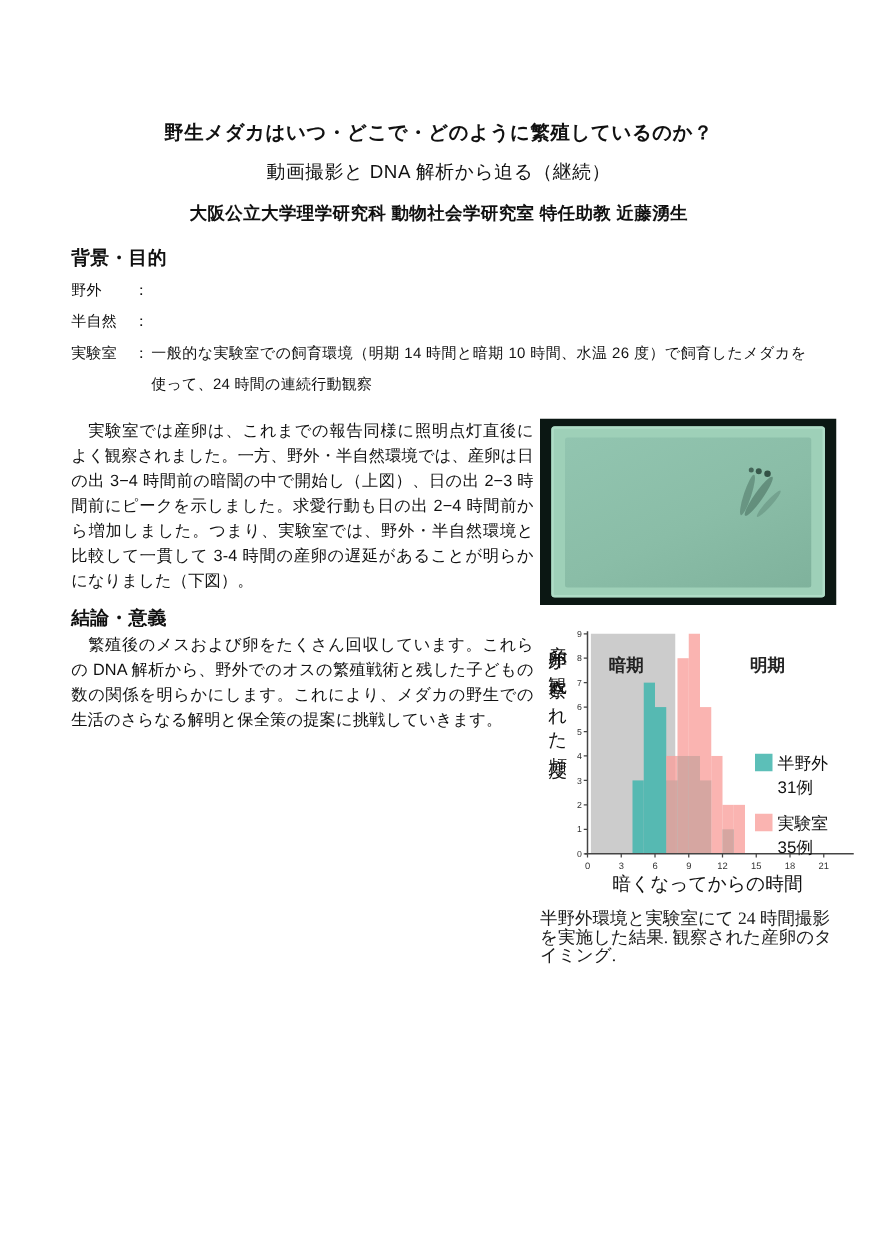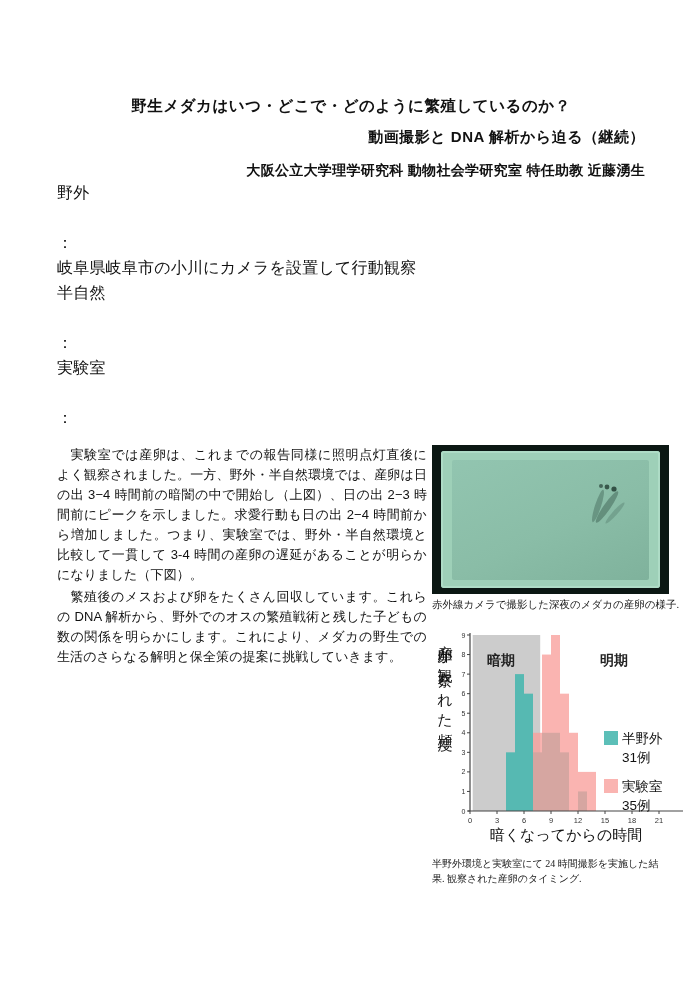--- a/index.html
+++ b/index.html
@@ -8,7 +8,7 @@
   .full{margin:0 54px 0 57px;}
   .titleblock{padding-top:96px;text-align:center;}
   .title{font-size:15.5px;font-weight:bold;letter-spacing:.5px;}
-  .subtitle{font-size:15px;font-weight:bold;margin-top:11px;letter-spacing:.5px;text-align:right;}
+  .subtitle{font-size:15px;font-weight:normal;margin-top:11px;letter-spacing:.5px;}
   .author{font-size:14px;font-weight:bold;text-align:right;margin-top:15px;letter-spacing:.3px;}
   h2{font-size:15px;font-weight:bold;margin:0;letter-spacing:.3px;}
   .h-bg{margin:17px 0 4px;}

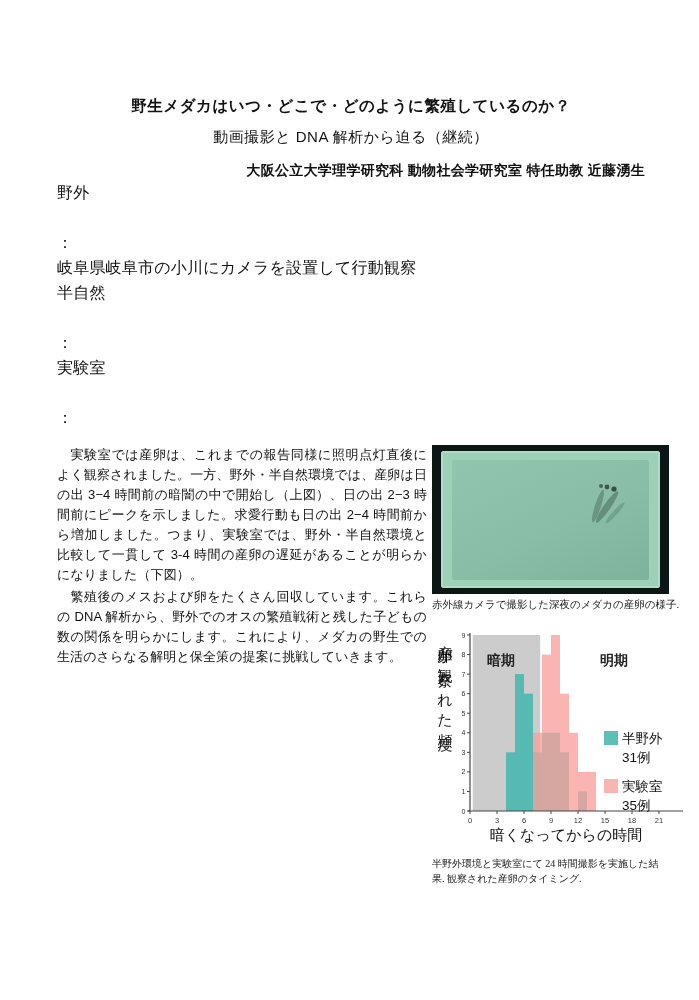--- a/index.html
+++ b/index.html
@@ -9,7 +9,7 @@
   .titleblock{padding-top:96px;text-align:center;}
   .title{font-size:15.5px;font-weight:bold;letter-spacing:.5px;}
   .subtitle{font-size:15px;font-weight:normal;margin-top:11px;letter-spacing:.5px;}
-  .author{font-size:14px;font-weight:bold;text-align:right;margin-top:15px;letter-spacing:.3px;}
+  .author{font-size:14px;font-weight:bold;margin-top:15px;letter-spacing:.3px;}
   h2{font-size:15px;font-weight:bold;margin:0;letter-spacing:.3px;}
   .h-bg{margin:17px 0 4px;}
   .h-m{margin:11px 0 3px;}

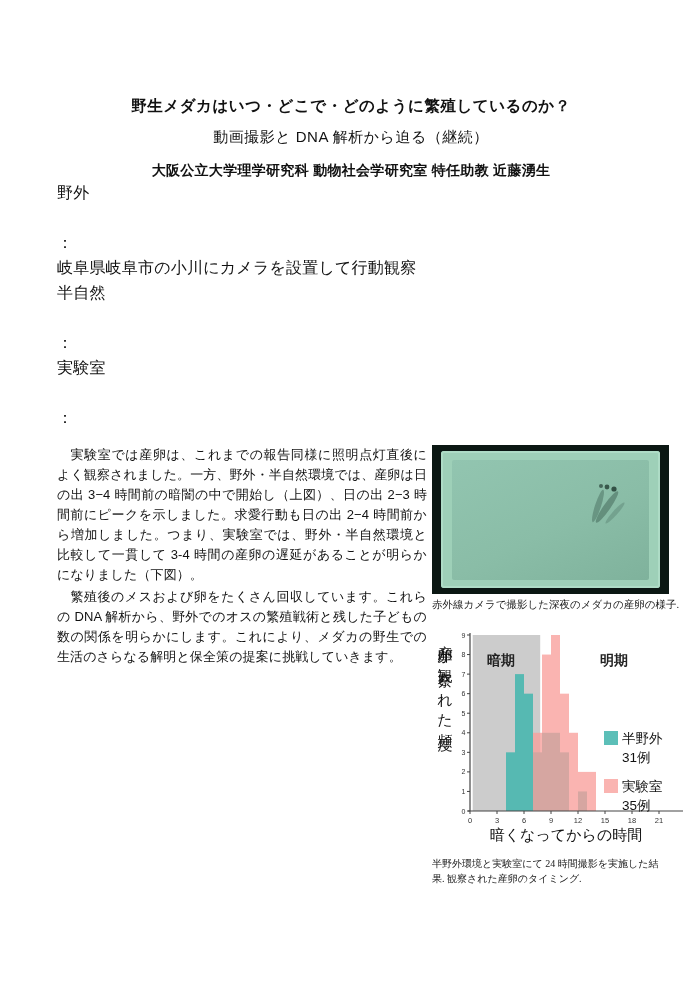--- a/index.html
+++ b/index.html
@@ -51,6 +51,7 @@
   </div>
 
   <div class="full">
+    <h2 class="h-bg">背景・目的</h2>
 
     <div>
       <div class="method-row">

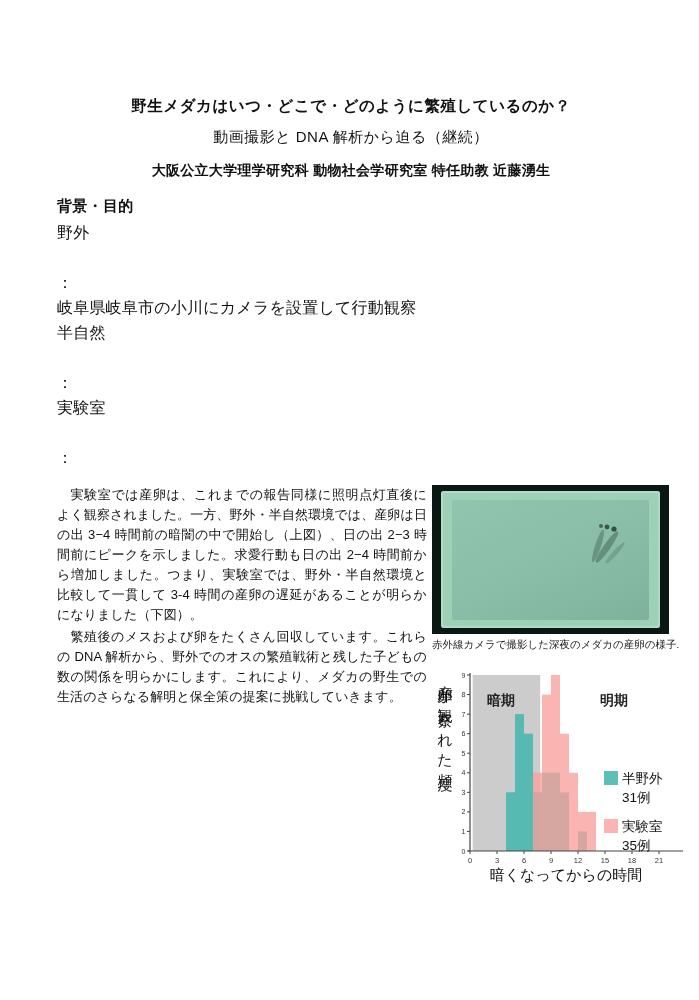--- a/index.html
+++ b/index.html
@@ -14,7 +14,7 @@
   .h-bg{margin:17px 0 4px;}
   .h-m{margin:11px 0 3px;}
   .para{font-size:14px;line-height:24px;text-align:justify;margin:0;letter-spacing:.2px;}
-  .method-row{display:flex;font-size:16px;line-height:25px;letter-spacing:.2px;flex-direction:column;}
+  .method-row{display:flex;font-size:12px;line-height:25px;letter-spacing:.2px;}
   .method-label{width:50px;flex:0 0 50px;}
   .method-colon{flex:0 0 14px;}
   .method-text{flex:1;text-align:justify;}

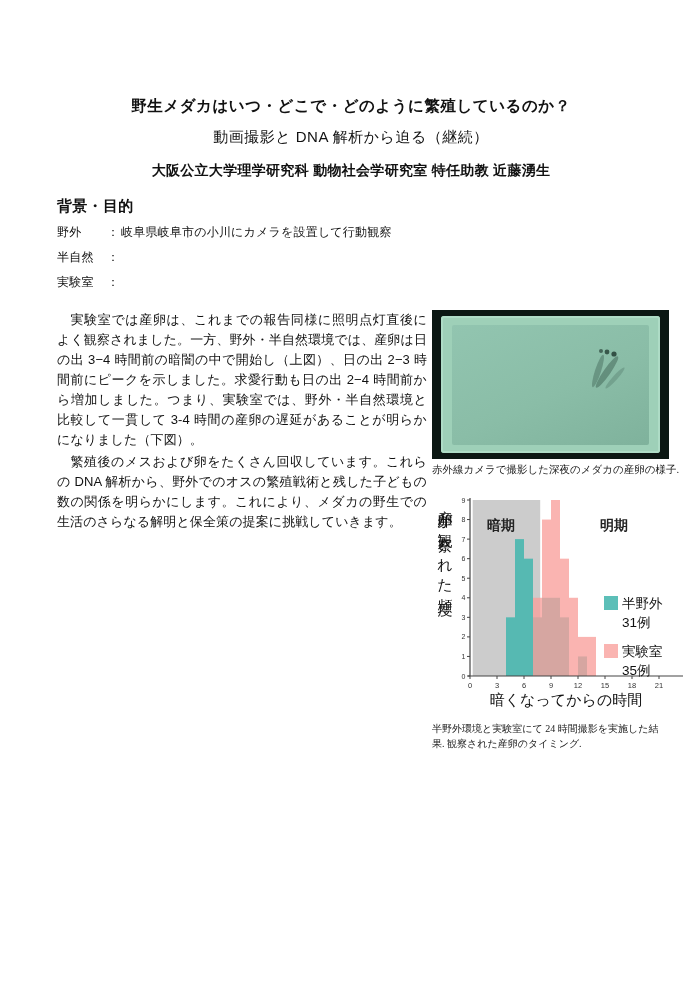--- a/index.html
+++ b/index.html
@@ -57,7 +57,6 @@
       <div class="method-row">
         <span class="method-label">野外</span>
         <span class="method-colon">：</span>
-        <span class="method-text">岐阜県岐阜市の小川にカメラを設置して行動観察</span>
       </div>
       <div class="method-row">
         <span class="method-label">半自然</span>

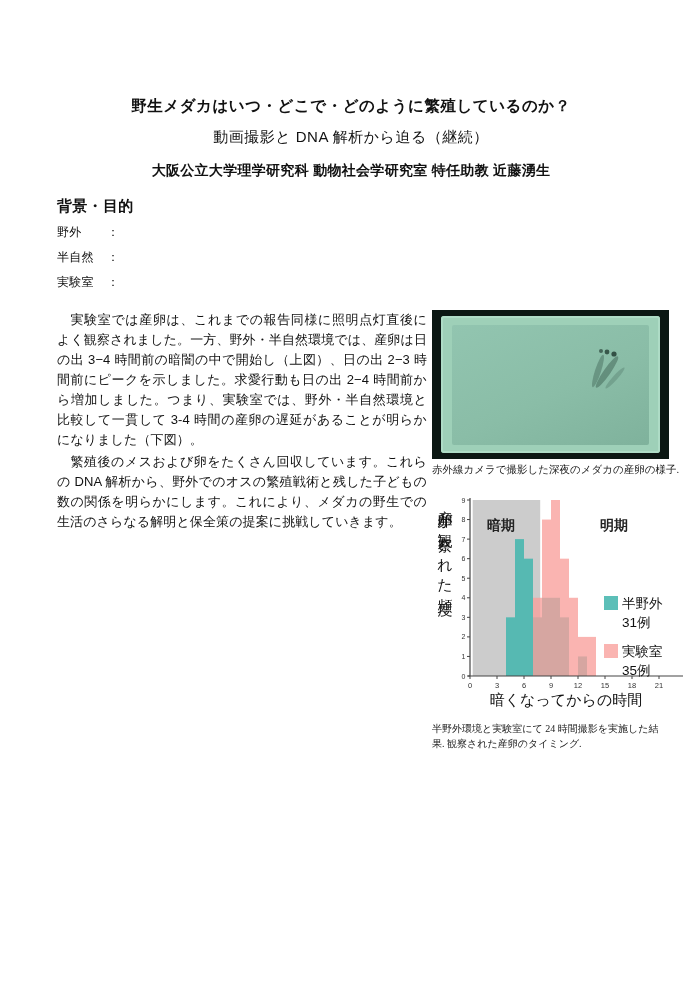--- a/index.html
+++ b/index.html
@@ -65,6 +65,7 @@
       <div class="method-row">
         <span class="method-label">実験室</span>
         <span class="method-colon">：</span>
+        <span class="method-text">一般的な実験室での飼育環境（明期 14 時間と暗期 10 時間、水温 26 度）で飼育したメダカを使って、24 時間の連続行動観察</span>
       </div>
     </div>
   </div>

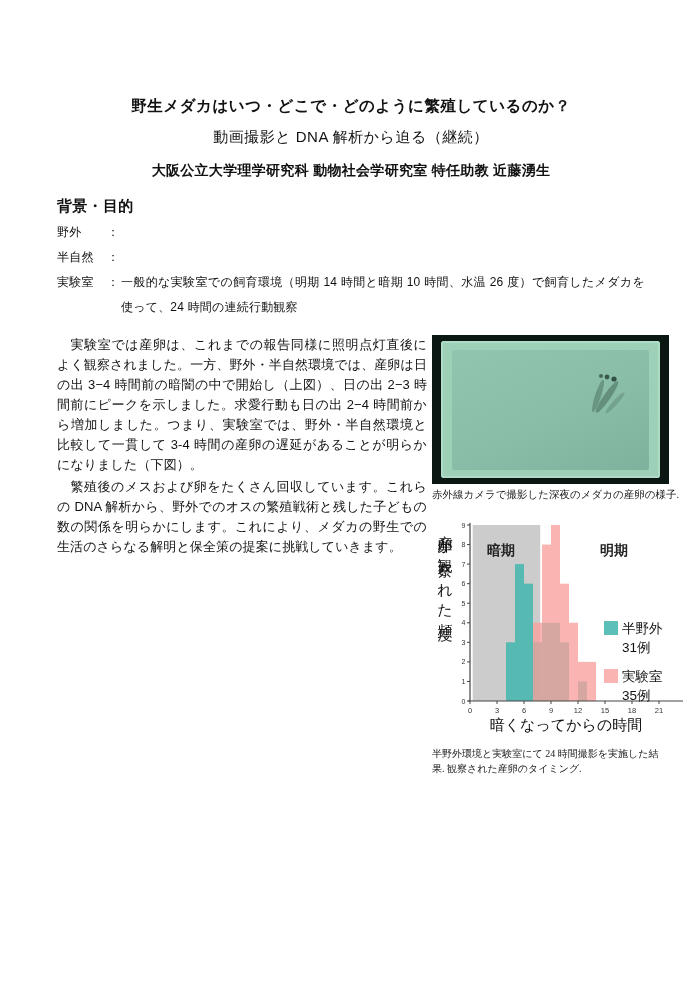--- a/index.html
+++ b/index.html
@@ -74,6 +74,7 @@
     <div class="col-left">
       <p class="para2">　実験室では産卵は、これまでの報告同様に照明点灯直後によく観察されました。一方、野外・半自然環境では、産卵は日の出 3−4 時間前の暗闇の中で開始し（上図）、日の出 2−3 時間前にピークを示しました。求愛行動も日の出 2−4 時間前から増加しました。つまり、実験室では、野外・半自然環境と比較して一貫して 3-4 時間の産卵の遅延があることが明らかになりました（下図）。</p>
 
+      <h2 class="h-left">結論・意義</h2>
 
       <p class="para2">　繁殖後のメスおよび卵をたくさん回収しています。これらの DNA 解析から、野外でのオスの繁殖戦術と残した子どもの数の関係を明らかにします。これにより、メダカの野生での生活のさらなる解明と保全策の提案に挑戦していきます。</p>
     </div>

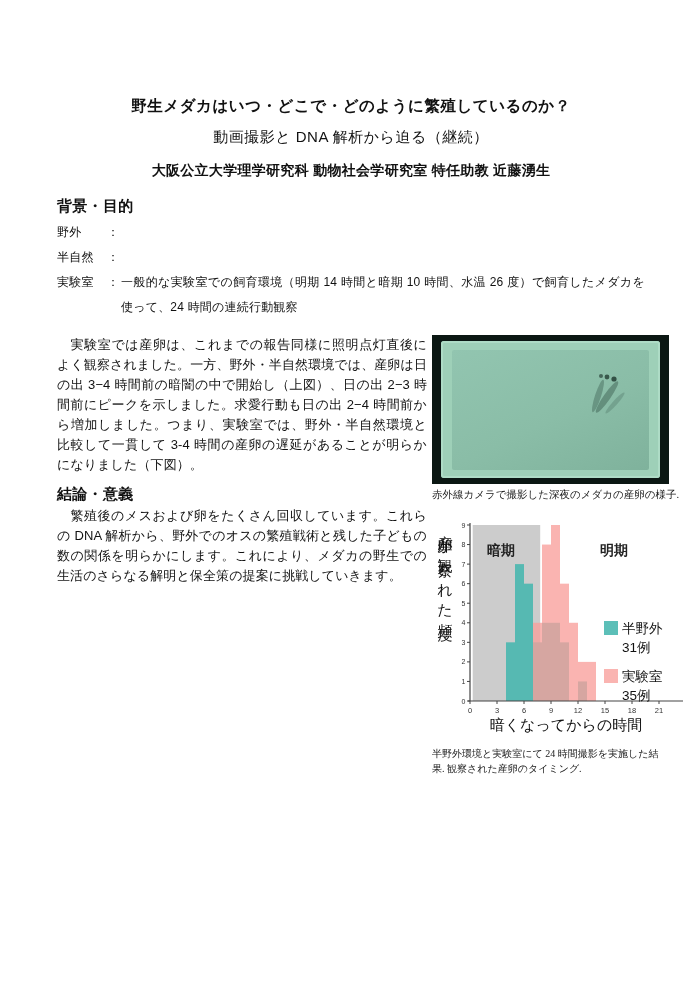--- a/index.html
+++ b/index.html
@@ -93,7 +93,6 @@
           <circle cx="30" cy="13" r="2.0" fill="rgba(22,44,36,0.6)"></circle>
         </svg>
       </div>
-      <div class="figcap">赤外線カメラで撮影した深夜のメダカの産卵の様子.</div>
 
       <div class="chart-row">
         <div class="ylabel-vert">産卵が観察された頻度</div>

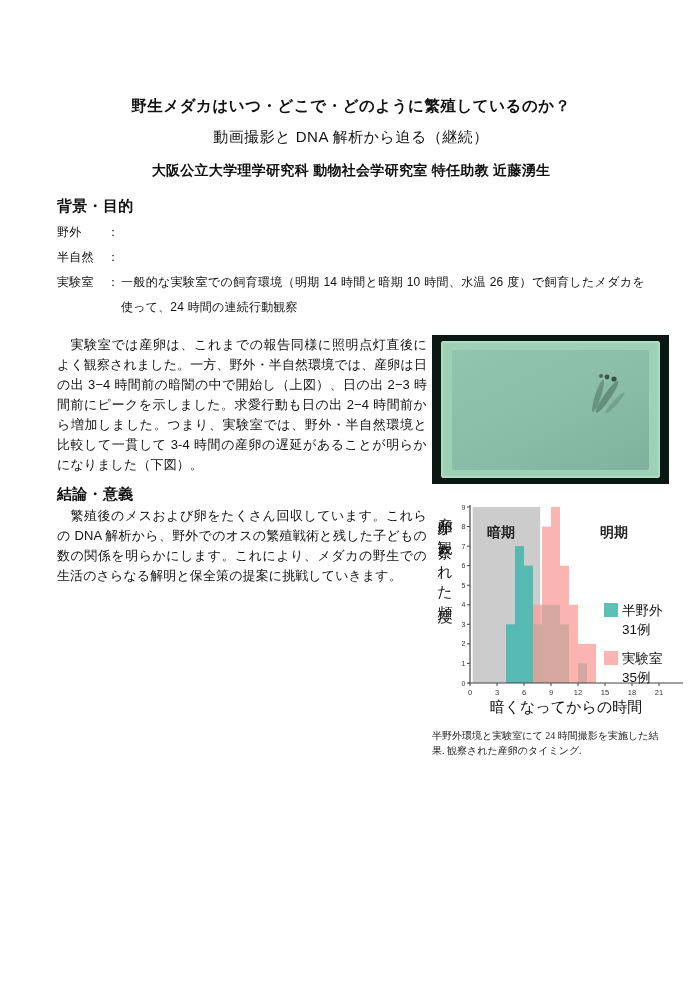--- a/index.html
+++ b/index.html
@@ -32,7 +32,7 @@
   .fish-svg{position:absolute;right:34px;top:28px;}
   .figcap{font-family:"Liberation Serif","DejaVu Serif",serif;font-size:10.5px;color:#1a1a1a;
           margin-top:4px;white-space:nowrap;letter-spacing:0px;}
-  .figcap2{font-family:"Liberation Serif","DejaVu Serif",serif;font-size:10px;color:#1a1a1a;
+  .figcap2{font-family:"Liberation Serif","DejaVu Serif",serif;font-size:14px;color:#1a1a1a;
            margin-top:5px;width:238px;line-height:15px;}
   
   .chart-row{display:flex;align-items:flex-start;margin-top:17px;}

